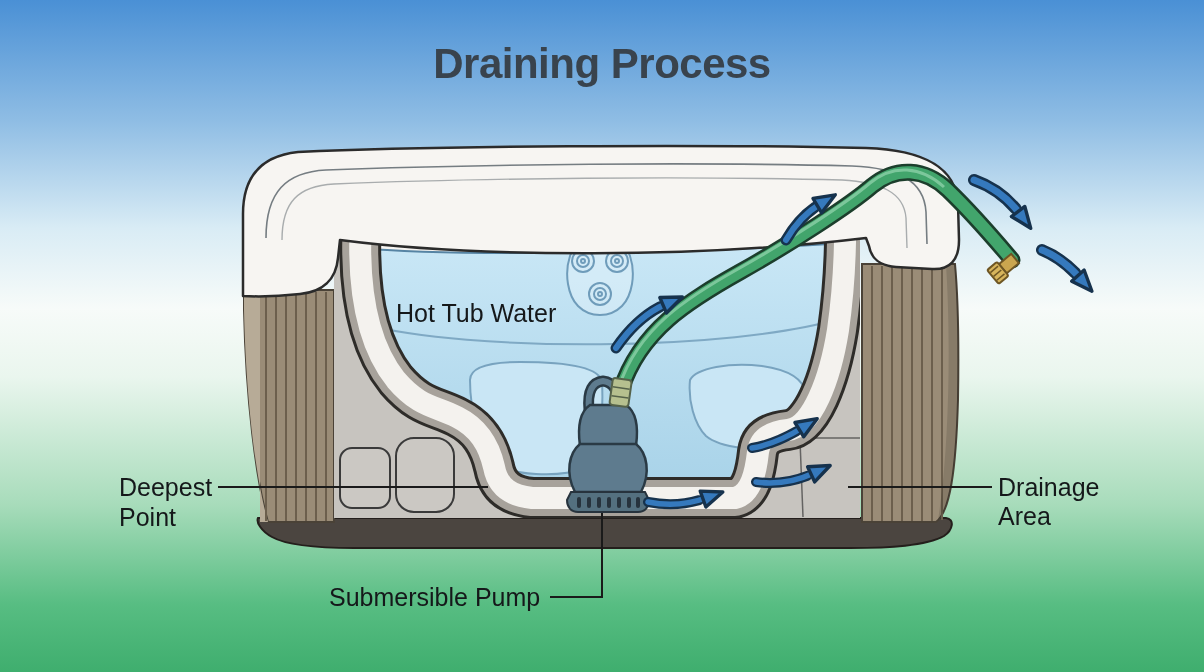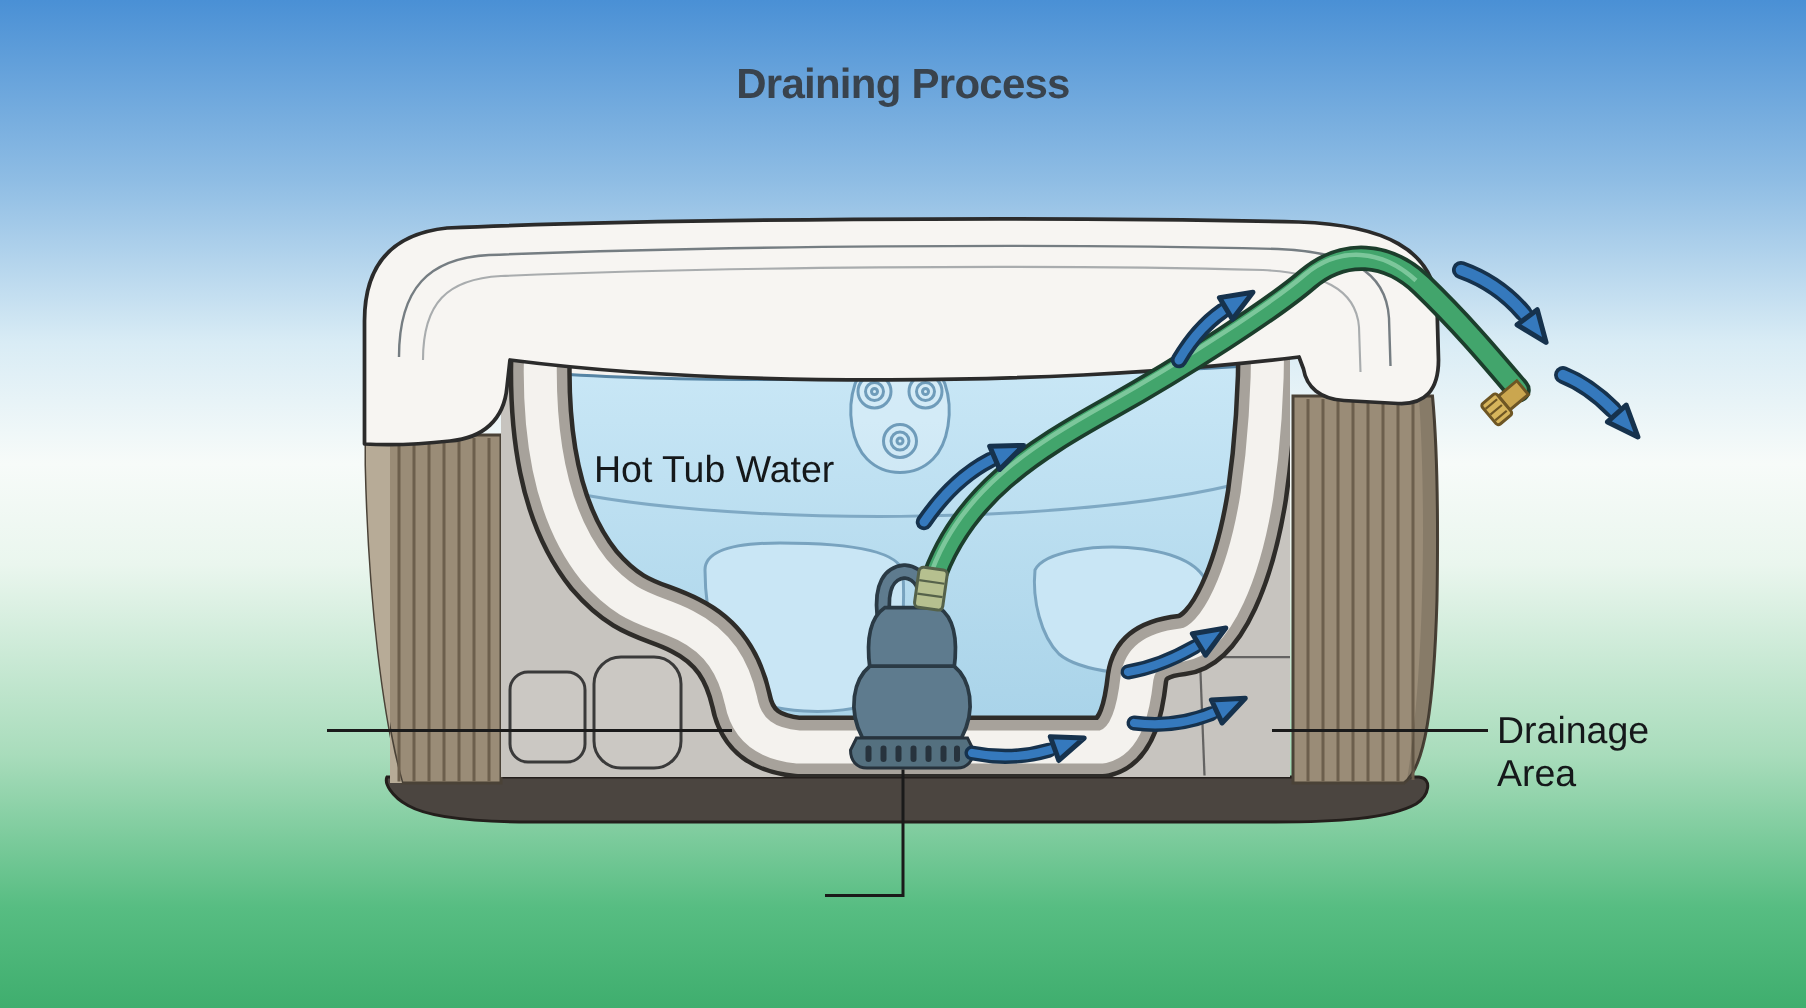--- a/index.html
+++ b/index.html
@@ -11,7 +11,7 @@
   .lbl{position:absolute;color:#15181a;font-size:25px;line-height:29px;font-weight:500;white-space:nowrap;}
   .lbl.wrap{white-space:normal;}
   .title{position:absolute;left:0;right:0;top:40px;text-align:center;color:#39434d;
-    font-size:28px;font-weight:700;letter-spacing:-.5px;}
+    font-size:42px;font-weight:700;letter-spacing:-.5px;}
   .watermark{position:absolute;right:38px;top:610px;font-size:32px;font-weight:500;
     color:#2f7f54;opacity:.5;letter-spacing:.5px;}
 </style>

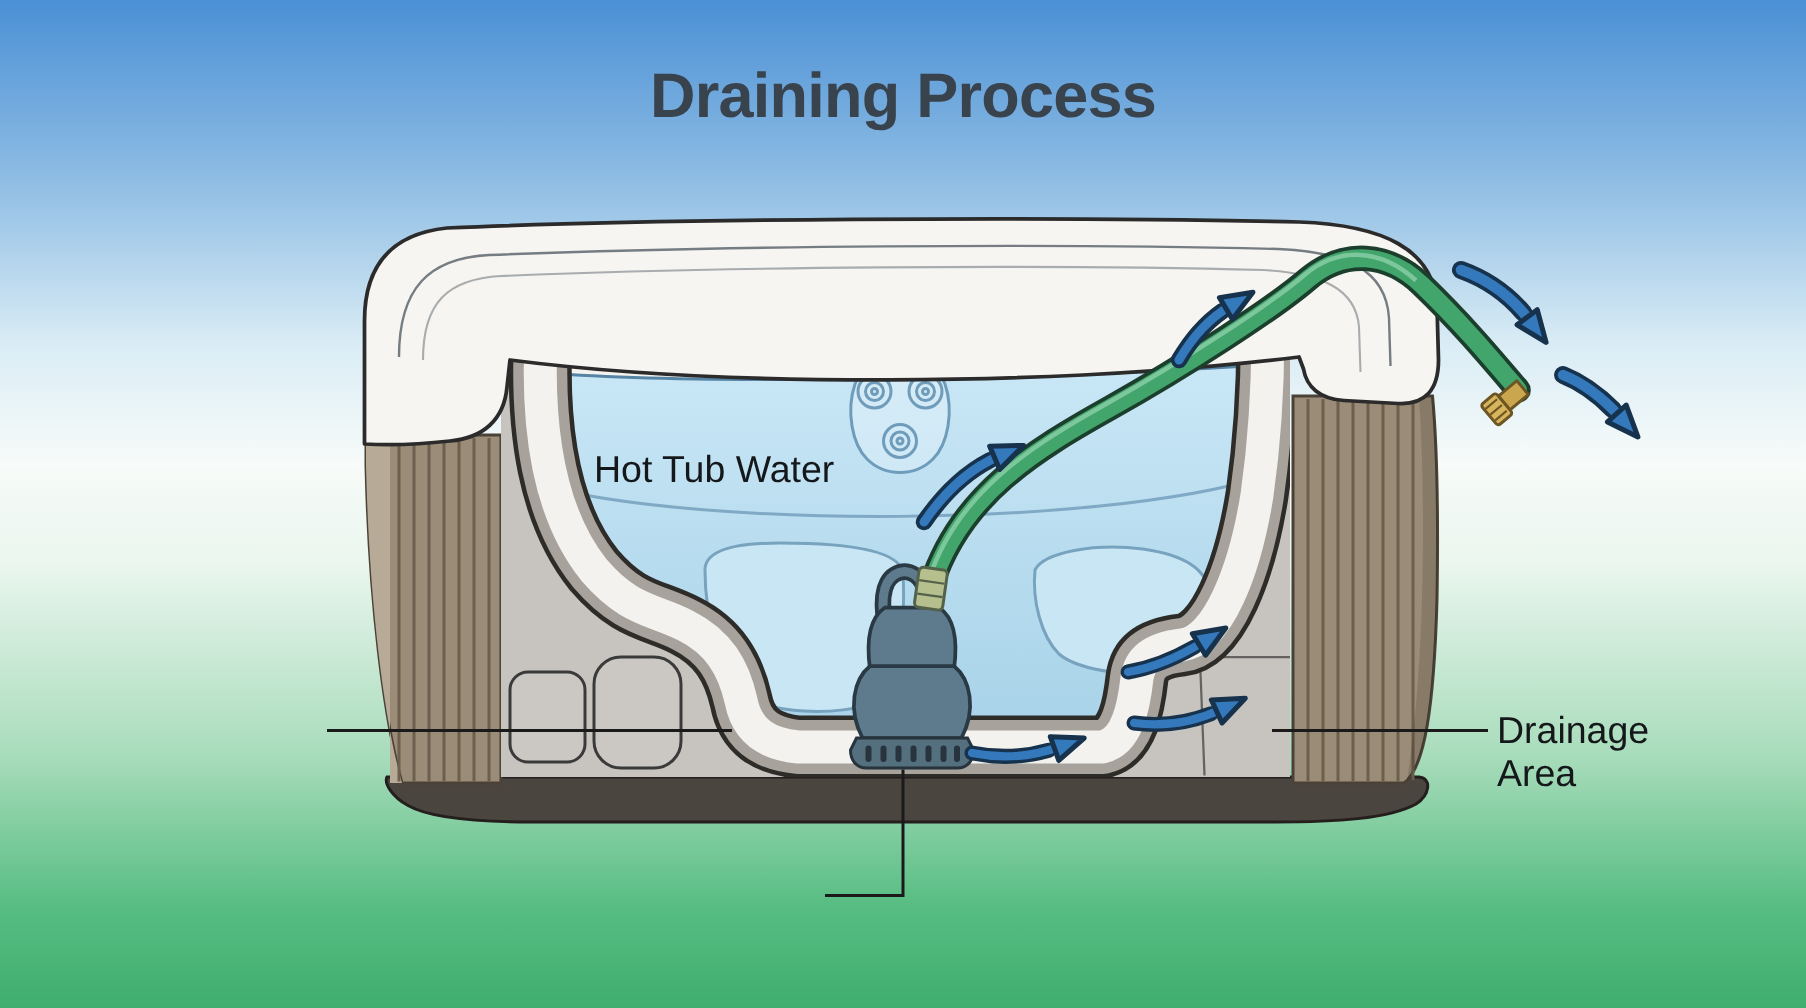--- a/index.html
+++ b/index.html
@@ -192,6 +192,7 @@
 
 <div class="lbl" style="left:396px;top:299px;">Hot Tub Water</div>
 
+<div class="lbl wrap" style="left:119px;top:472px;width:115px;line-height:30px;">Deepest Point</div>
 
 <div class="lbl wrap" style="left:998px;top:473px;width:125px;line-height:29px;">Drainage Area</div>
 

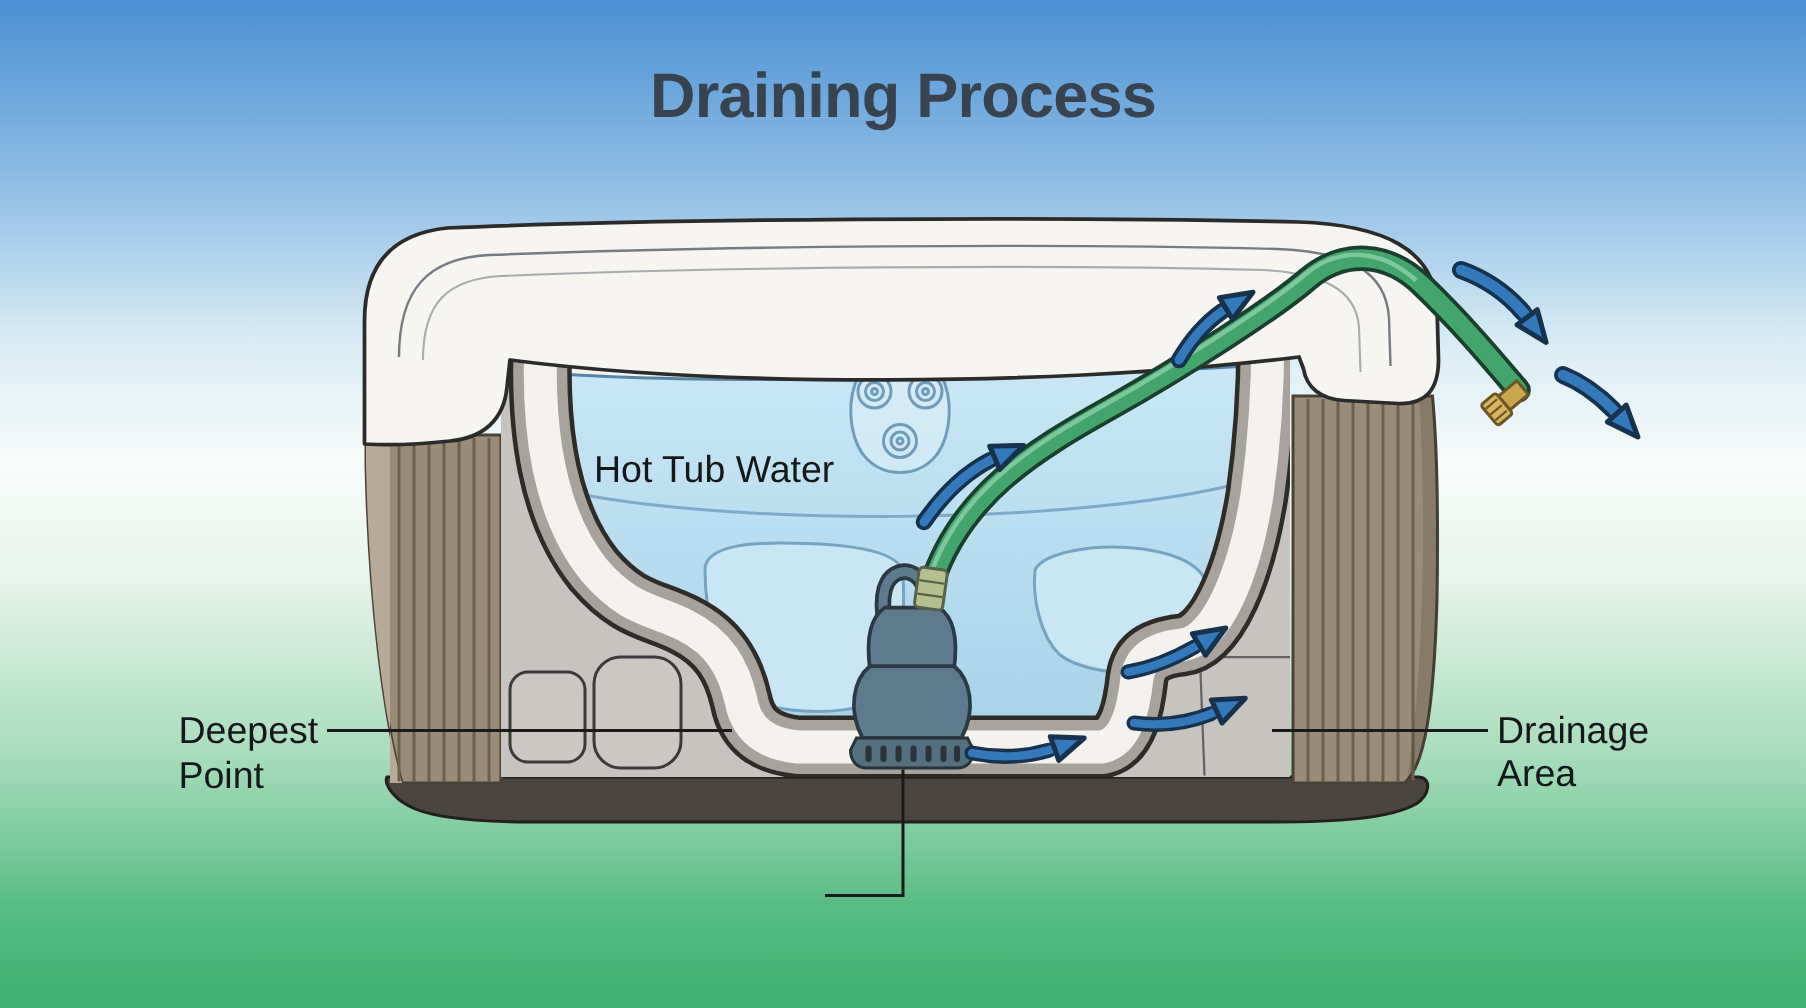--- a/index.html
+++ b/index.html
@@ -196,6 +196,7 @@
 
 <div class="lbl wrap" style="left:998px;top:473px;width:125px;line-height:29px;">Drainage Area</div>
 
+<div class="lbl" style="left:329px;top:583px;">Submersible Pump</div>
 
 
 </div>

